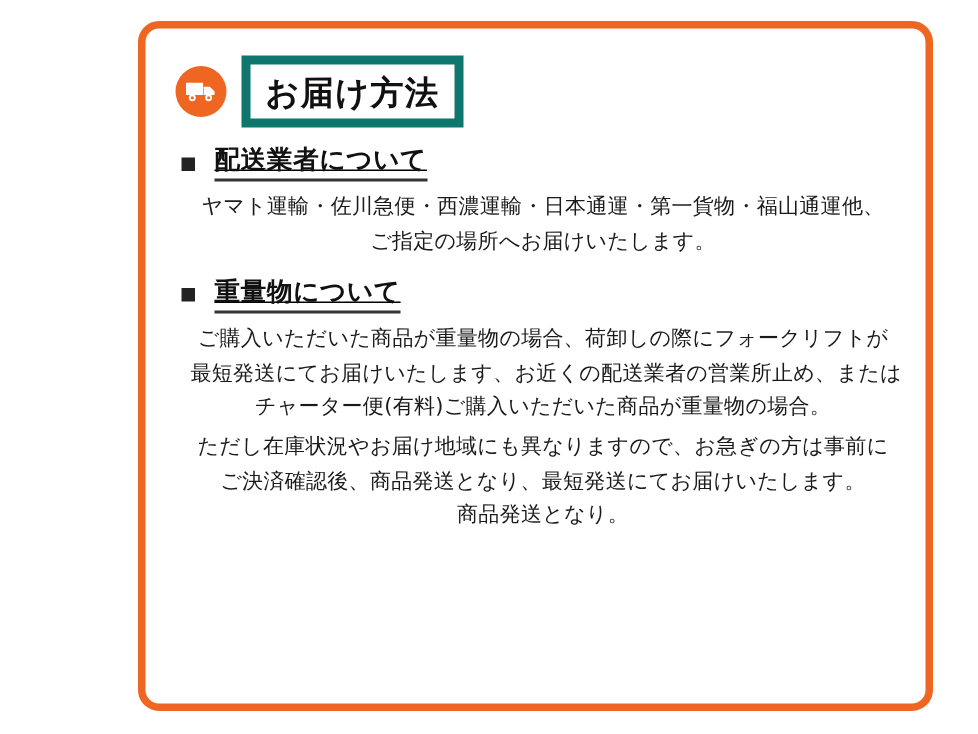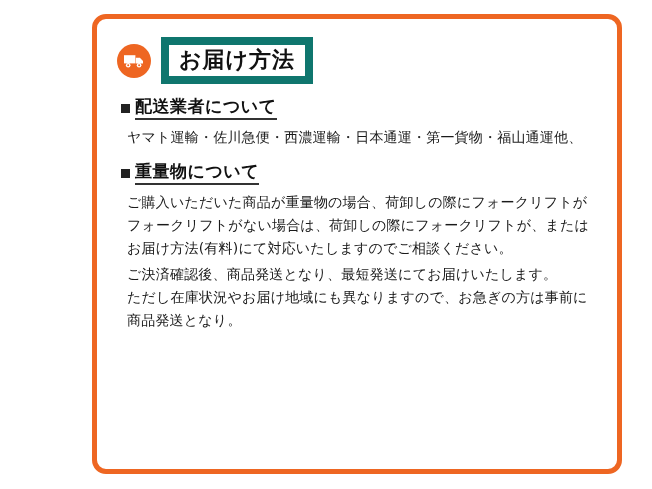--- a/index.html
+++ b/index.html
@@ -63,8 +63,8 @@
     transform: translate(-50%, -50%);
   }
   .title-box {
-    border: 8px solid #0f766e;
-    padding: 3px 10px 4px 10px;
+    border: 6px solid #0f766e;
+    padding: 8px 10px 4px 10px;
     display: inline-block;
   }
   .title-text {

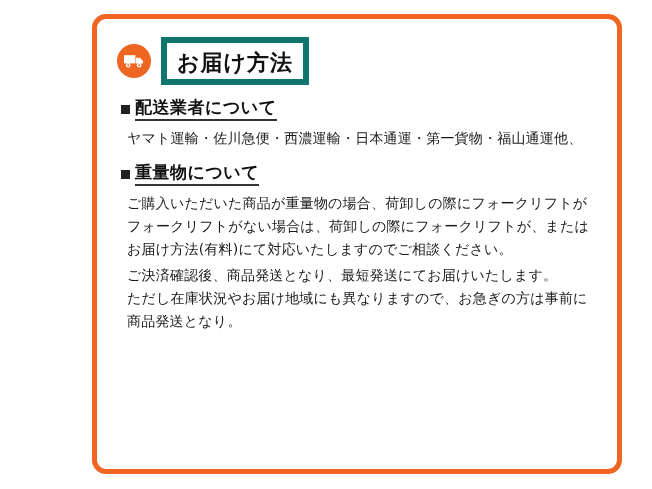--- a/index.html
+++ b/index.html
@@ -82,8 +82,9 @@
   .section-head {
     display: flex;
     align-items: center;
-    gap: 5px;
+    gap: 13px;
     margin: 12px 0 6px 6px;
+    text-decoration: underline;
   }
   .sq {
     width: 9px;

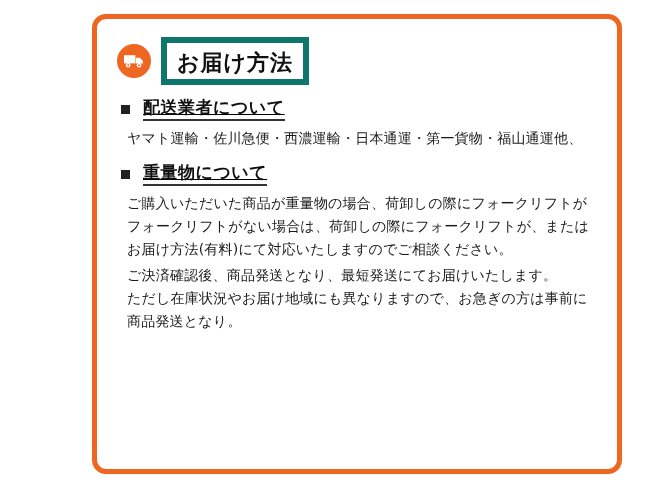--- a/index.html
+++ b/index.html
@@ -105,6 +105,7 @@
   }
   .body-lines {
     margin-left: 12px;
+    text-align: center;
   }
   .body-line {
     font-size: 14px;

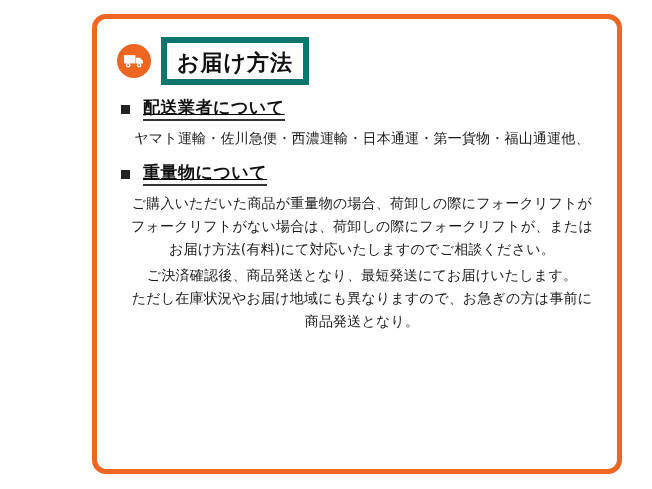--- a/index.html
+++ b/index.html
@@ -145,6 +145,7 @@
         </div>
         <div class="body-lines">
           <div class="body-line">ヤマト運輸・佐川急便・西濃運輸・日本通運・第一貨物・福山通運他、</div>
+          <div class="body-line">ご指定の場所へお届けいたします。</div>
         </div>
       </div>
 

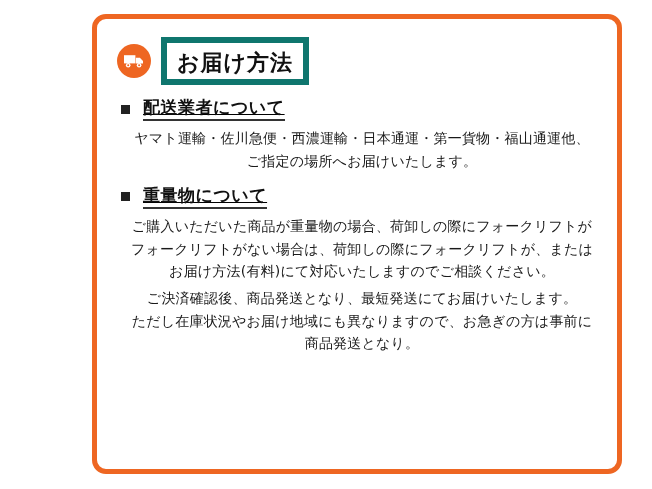--- a/index.html
+++ b/index.html
@@ -156,7 +156,7 @@
         </div>
         <div class="body-lines">
           <div class="body-line">ご購入いただいた商品が重量物の場合、荷卸しの際にフォークリフトが</div>
-          <div class="body-line">フォークリフトがない場合は、荷卸しの際にフォークリフトが、または</div>
+          <div class="body-line">最短発送にてお届けいたします、お近くの配送業者の営業所止め、または</div>
           <div class="body-line">お届け方法(有料)にて対応いたしますのでご相談ください。</div>
         </div>
       </div>

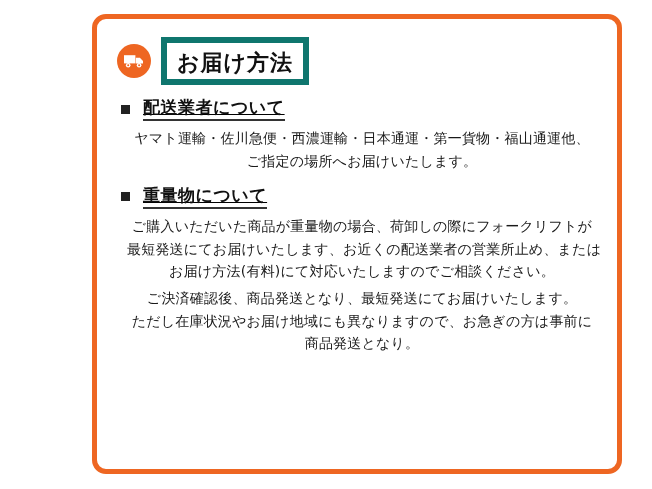--- a/index.html
+++ b/index.html
@@ -157,7 +157,7 @@
         <div class="body-lines">
           <div class="body-line">ご購入いただいた商品が重量物の場合、荷卸しの際にフォークリフトが</div>
           <div class="body-line">最短発送にてお届けいたします、お近くの配送業者の営業所止め、または</div>
-          <div class="body-line">お届け方法(有料)にて対応いたしますのでご相談ください。</div>
+          <div class="body-line">チャーター便(有料)ご購入いただいた商品が重量物の場合。</div>
         </div>
       </div>
 

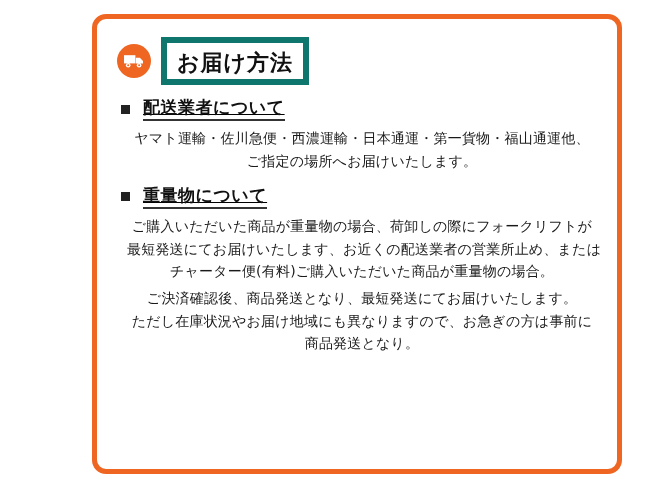--- a/index.html
+++ b/index.html
@@ -163,8 +163,8 @@
 
       <div class="section">
         <div class="body-lines">
+          <div class="body-line">ただし在庫状況やお届け地域にも異なりますので、お急ぎの方は事前に</div>
           <div class="body-line">ご決済確認後、商品発送となり、最短発送にてお届けいたします。</div>
-          <div class="body-line">ただし在庫状況やお届け地域にも異なりますので、お急ぎの方は事前に</div>
           <div class="body-line">商品発送となり。</div>
         </div>
       </div>

